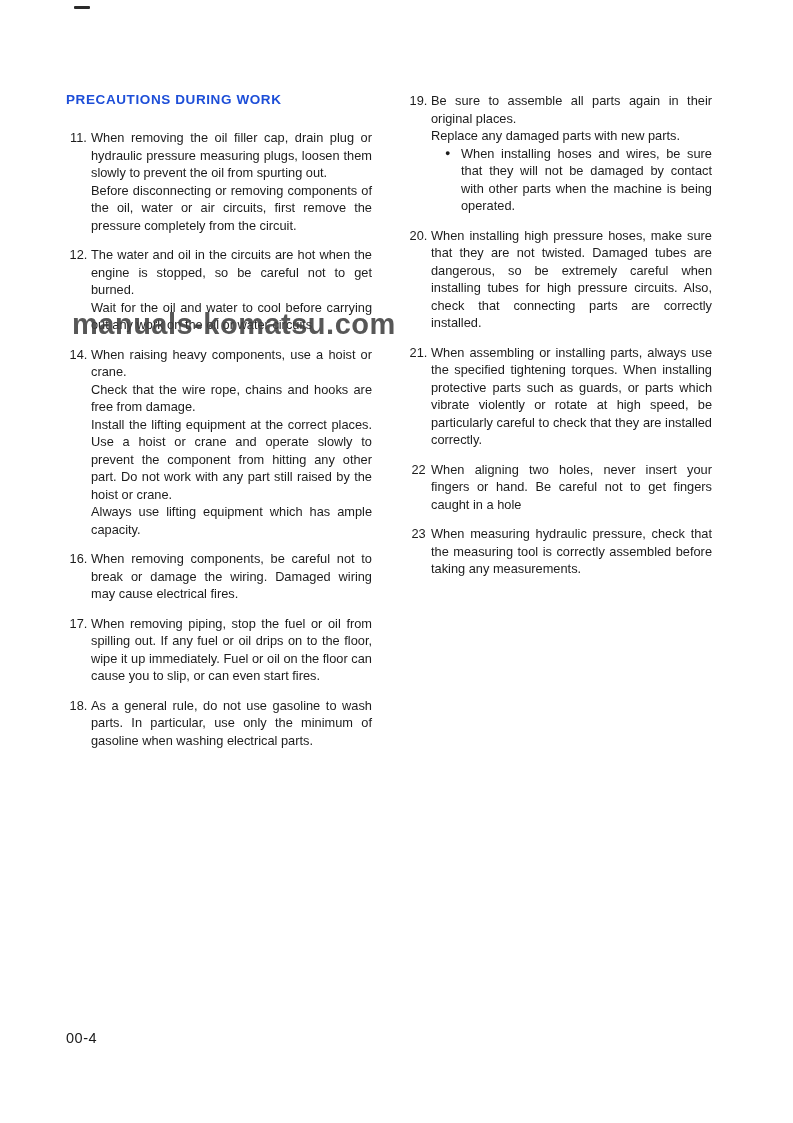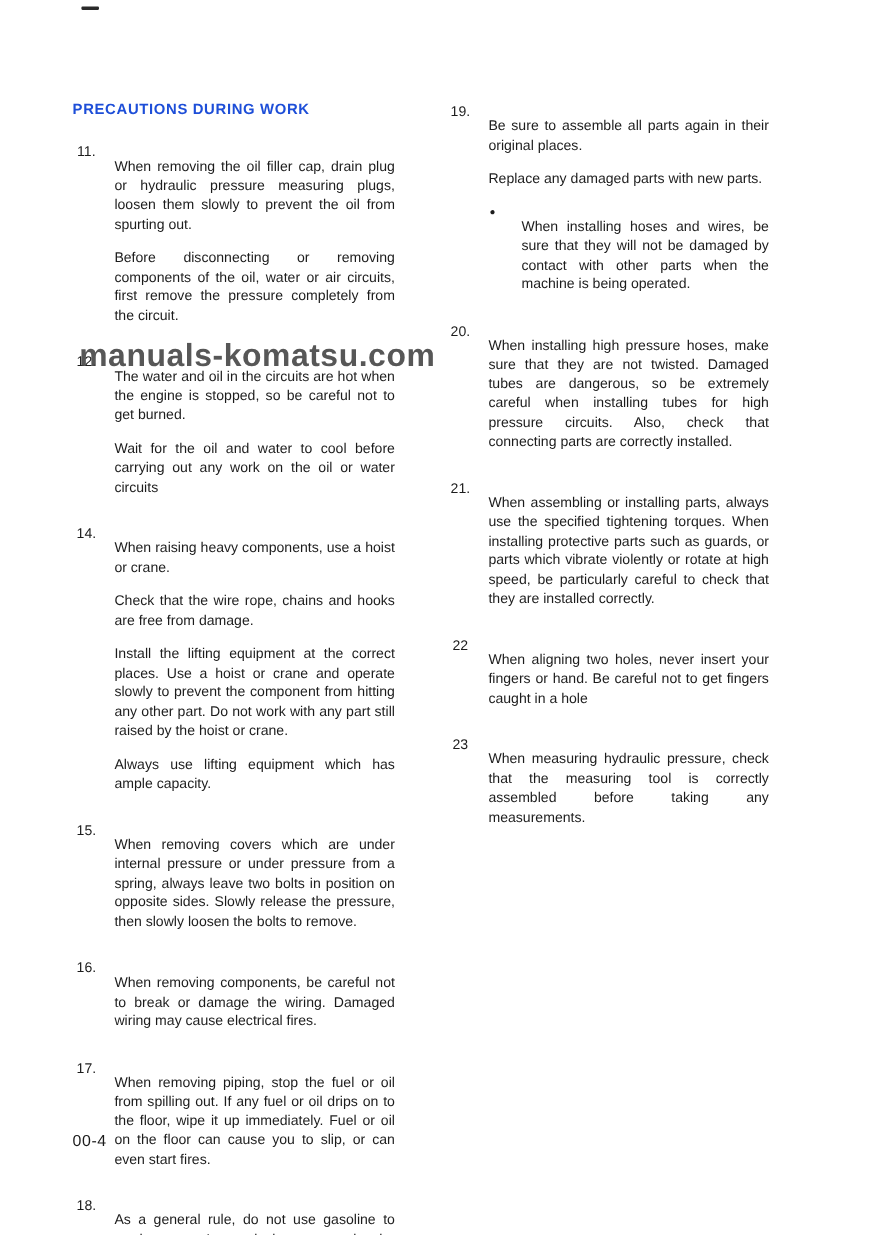--- a/index.html
+++ b/index.html
@@ -47,7 +47,7 @@
   }
   .body { flex: 1; min-width: 0; }
   .body p {
-    margin: 13px;
+    margin: 0;
     text-align: justify;
   }
   .bullet-row {

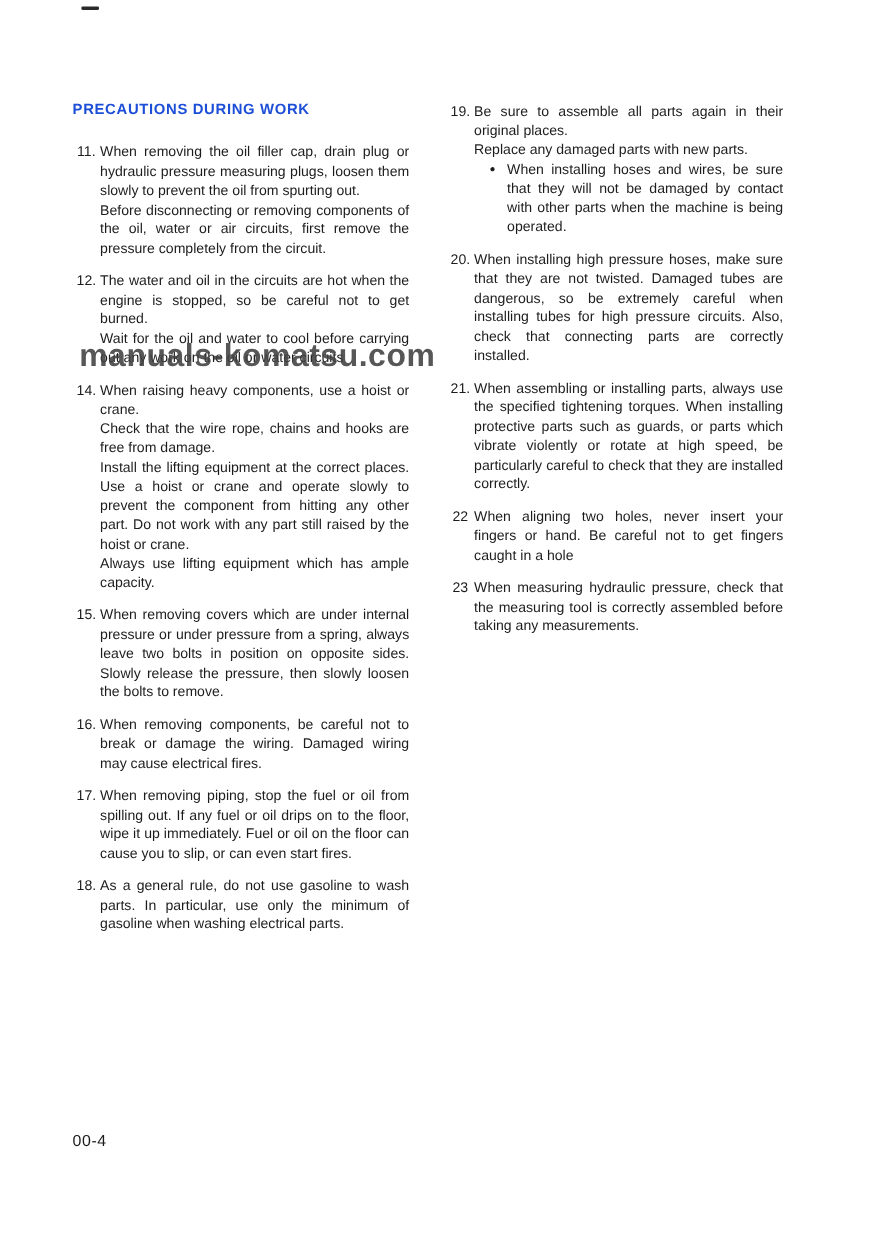--- a/index.html
+++ b/index.html
@@ -120,12 +120,6 @@
       </div>
     </div>
 
-    <div class="item">
-      <span class="num">15.</span>
-      <div class="body">
-        <p>When removing covers which are under internal pressure or under pressure from a spring, always leave two bolts in position on opposite sides. Slowly release the pressure, then slowly loosen the bolts to remove.</p>
-      </div>
-    </div>
 
     <div class="item">
       <span class="num">16.</span>

